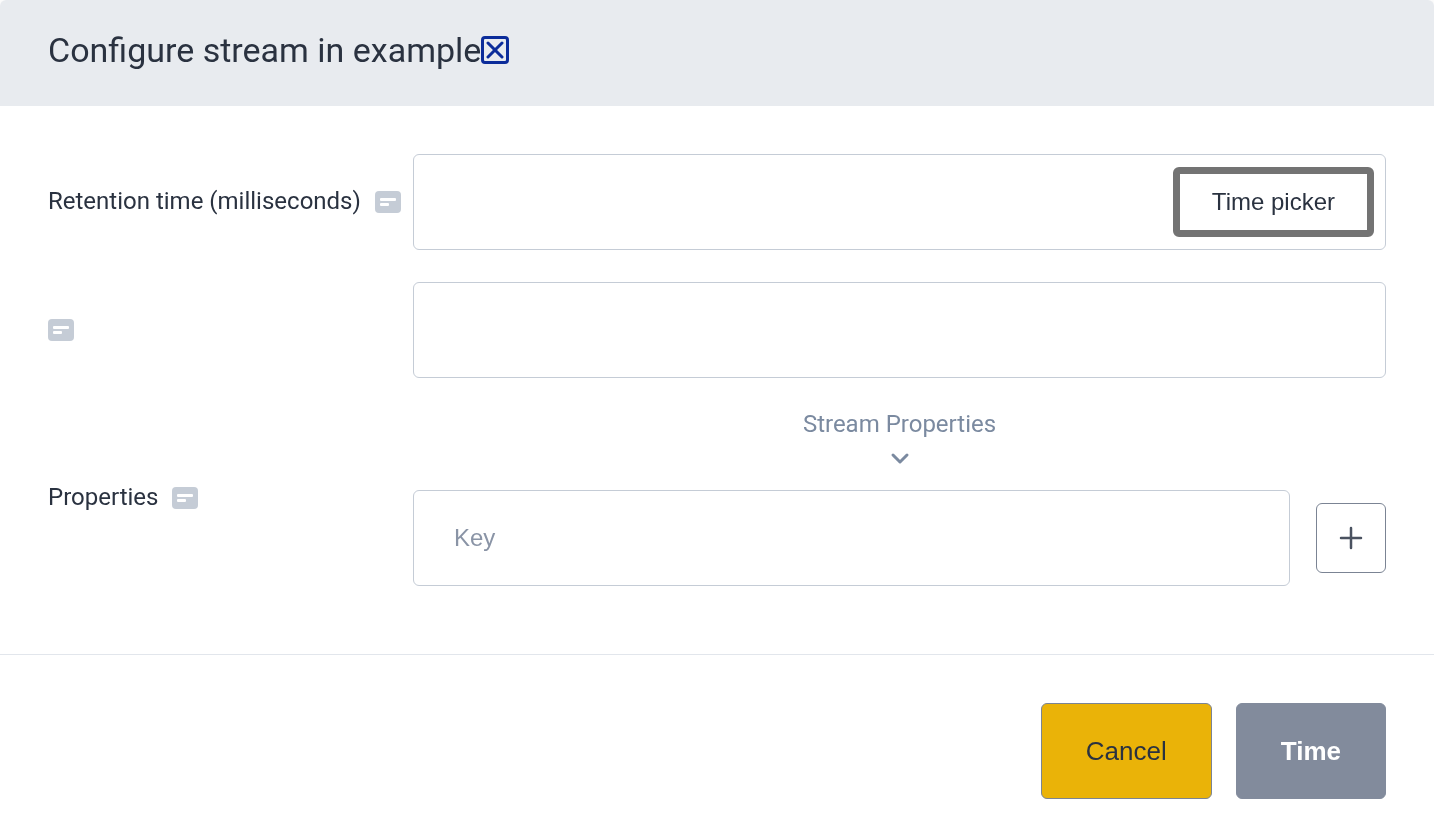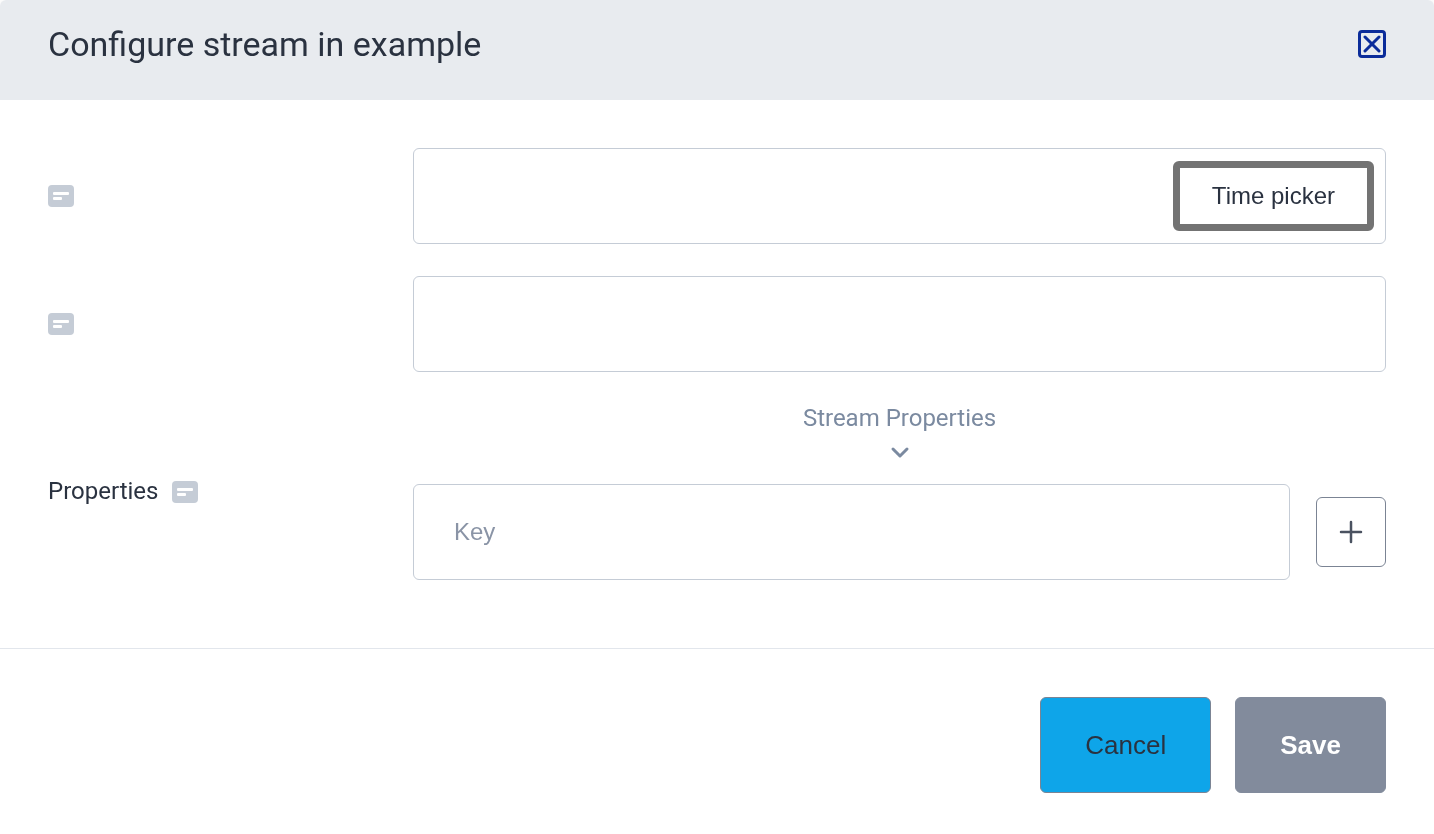--- a/index.html
+++ b/index.html
@@ -19,10 +19,9 @@
   }
   .modal-header {
     background: #e8ebef;
-    padding: 24px 48px 36px 48px;
-    display: flex;
-    align-items: center;
-    justify-content: space-between;
+    padding: 30px 48px 36px 48px;
+    display: flex;
+    align-items: center;
   }
   .modal-title {
     font-size: 34px;

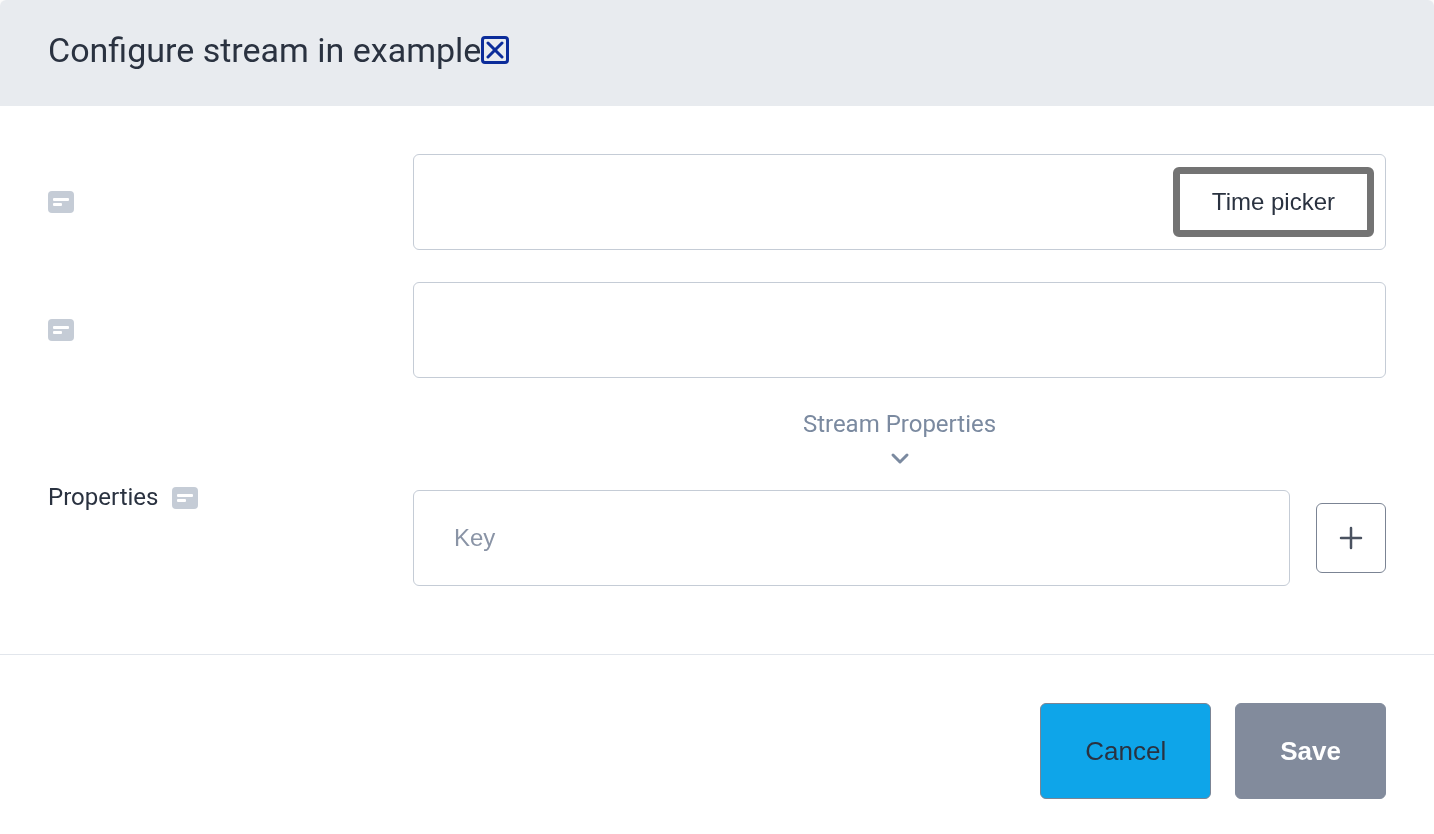--- a/index.html
+++ b/index.html
@@ -206,6 +206,7 @@
 
     <div class="form-row">
       <div class="label-col">
+        <div class="label-text">Retention time (milliseconds)</div>
         <div class="info-badge"></div>
       </div>
       <div class="input-col">

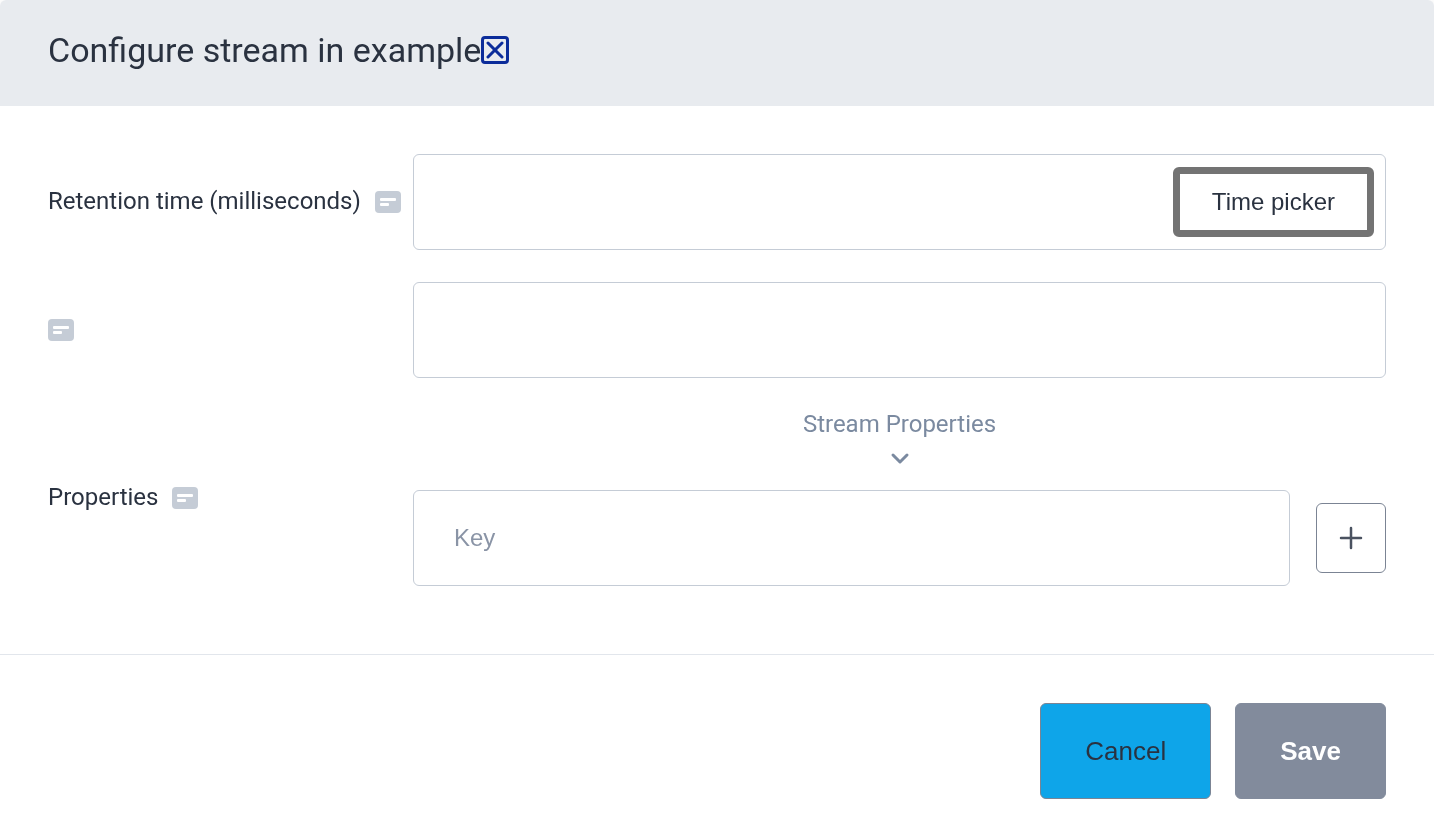--- a/index.html
+++ b/index.html
@@ -175,7 +175,7 @@
     justify-content: center;
   }
   .btn-secondary {
-    background: #0ea5e9;
+    background: #eab308;
     border: 1px solid #7b8494;
     color: #2a3240;
   }

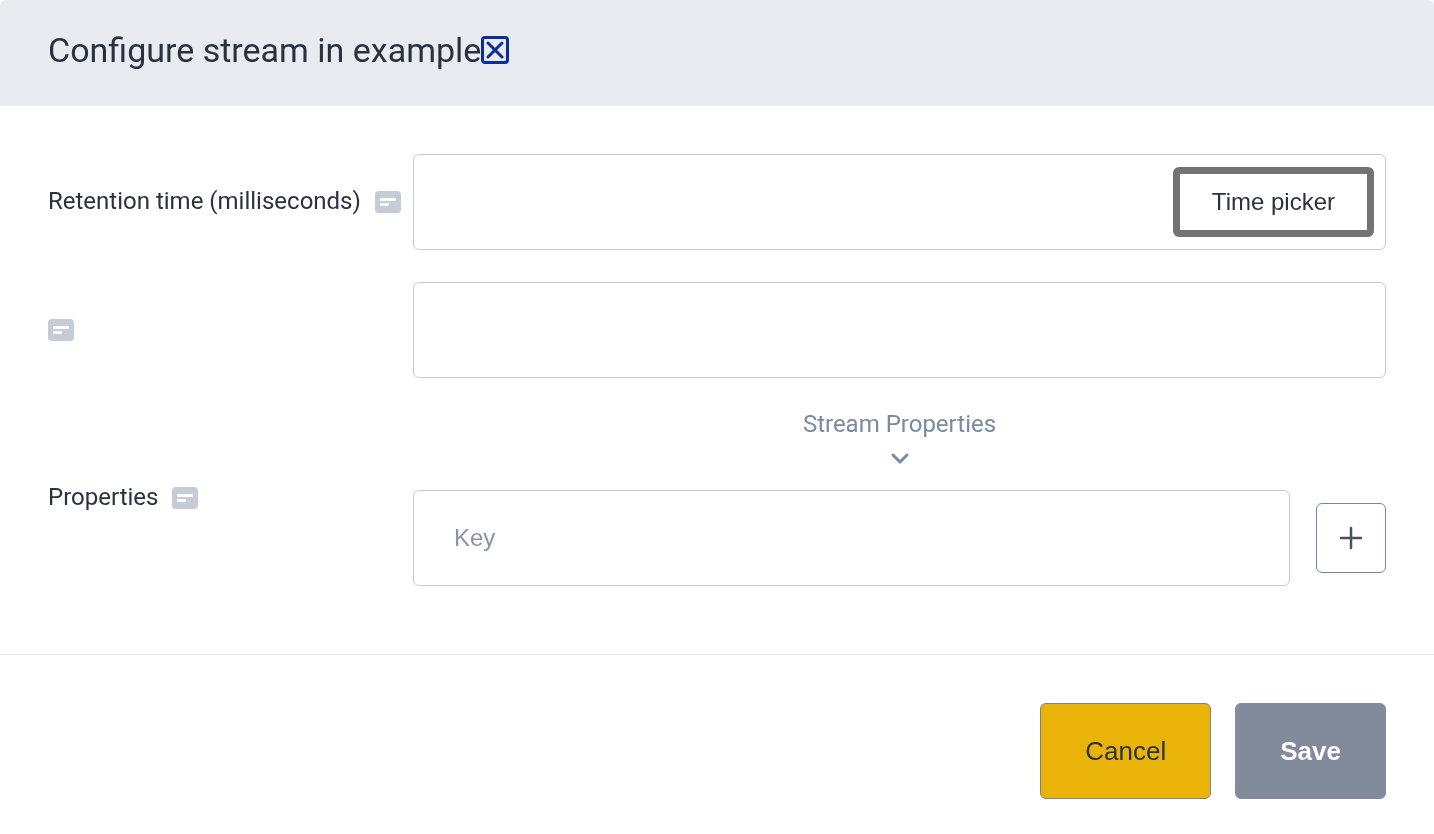--- a/index.html
+++ b/index.html
@@ -254,7 +254,7 @@
 
   <div class="modal-footer">
     <button class="btn btn-secondary">Cancel</button>
-    <button class="btn btn-primary">Save</button>
+    <button class="btn btn-primary">Time</button>
   </div>
 
 </div>

